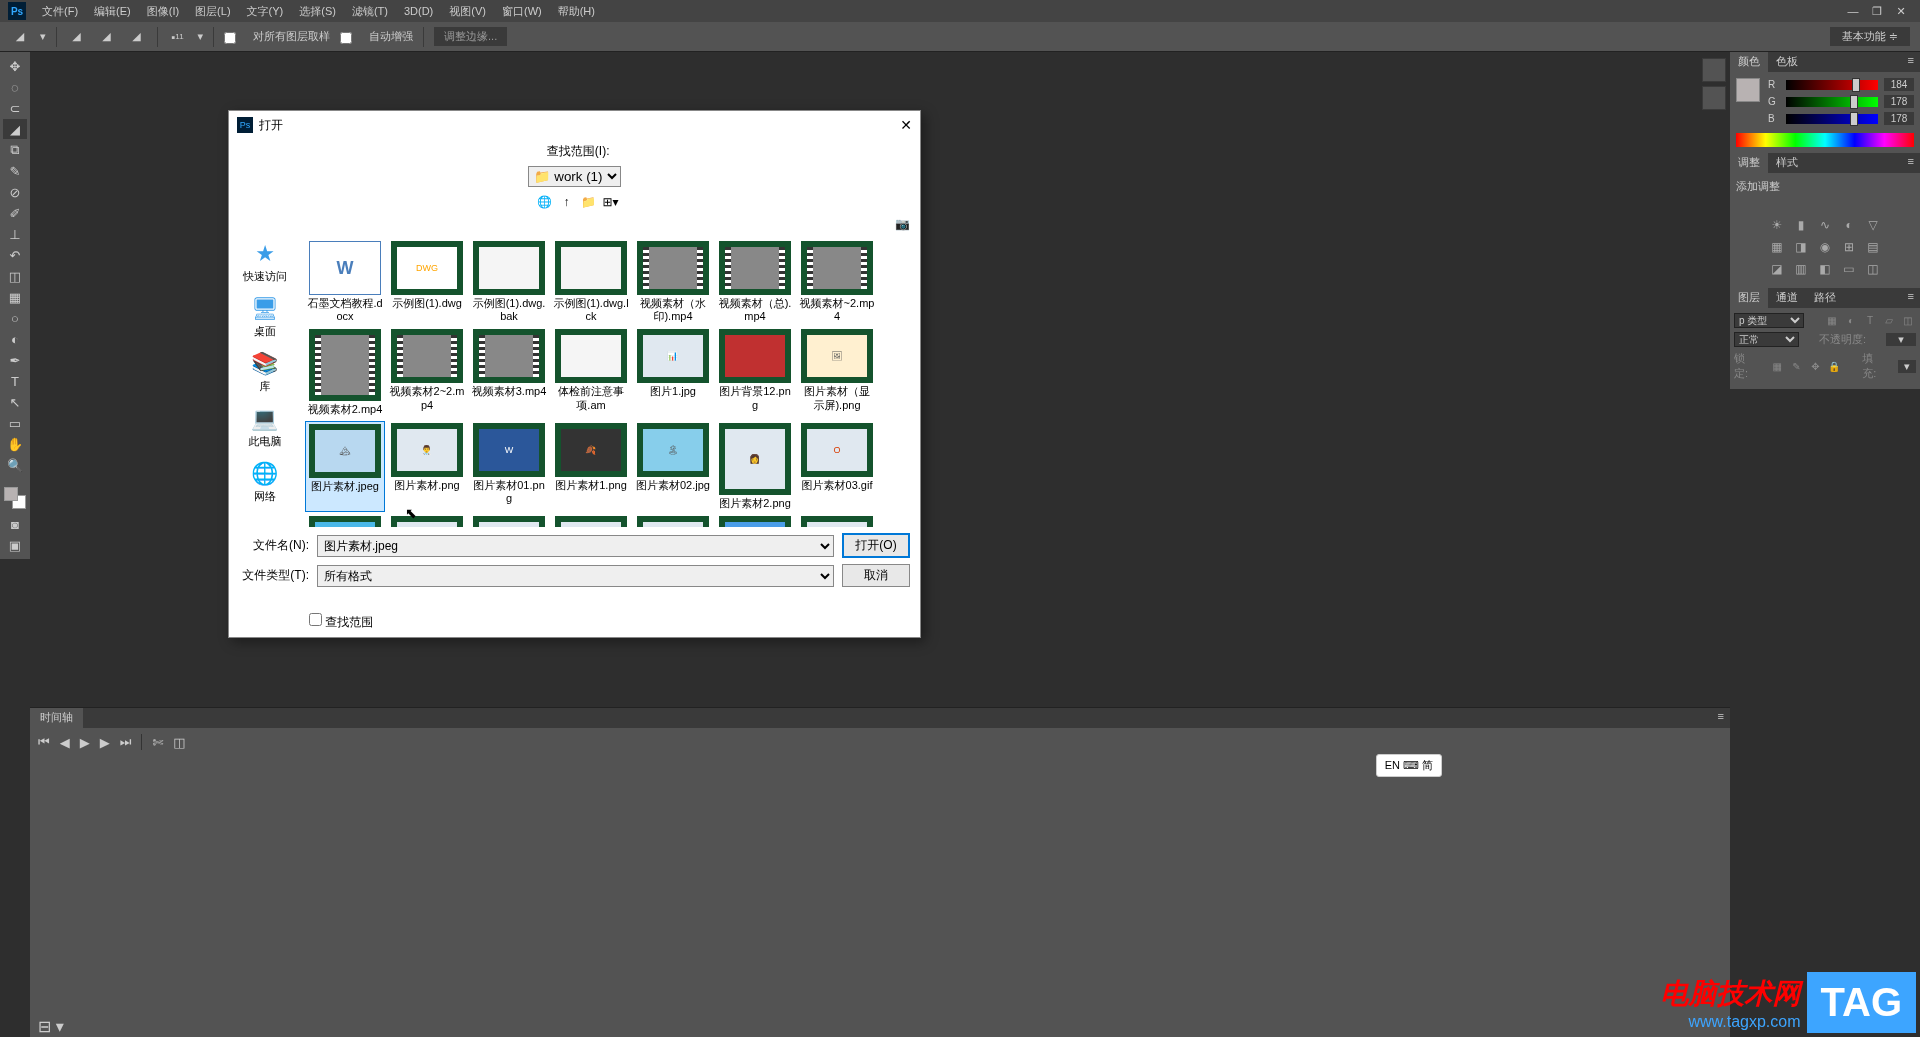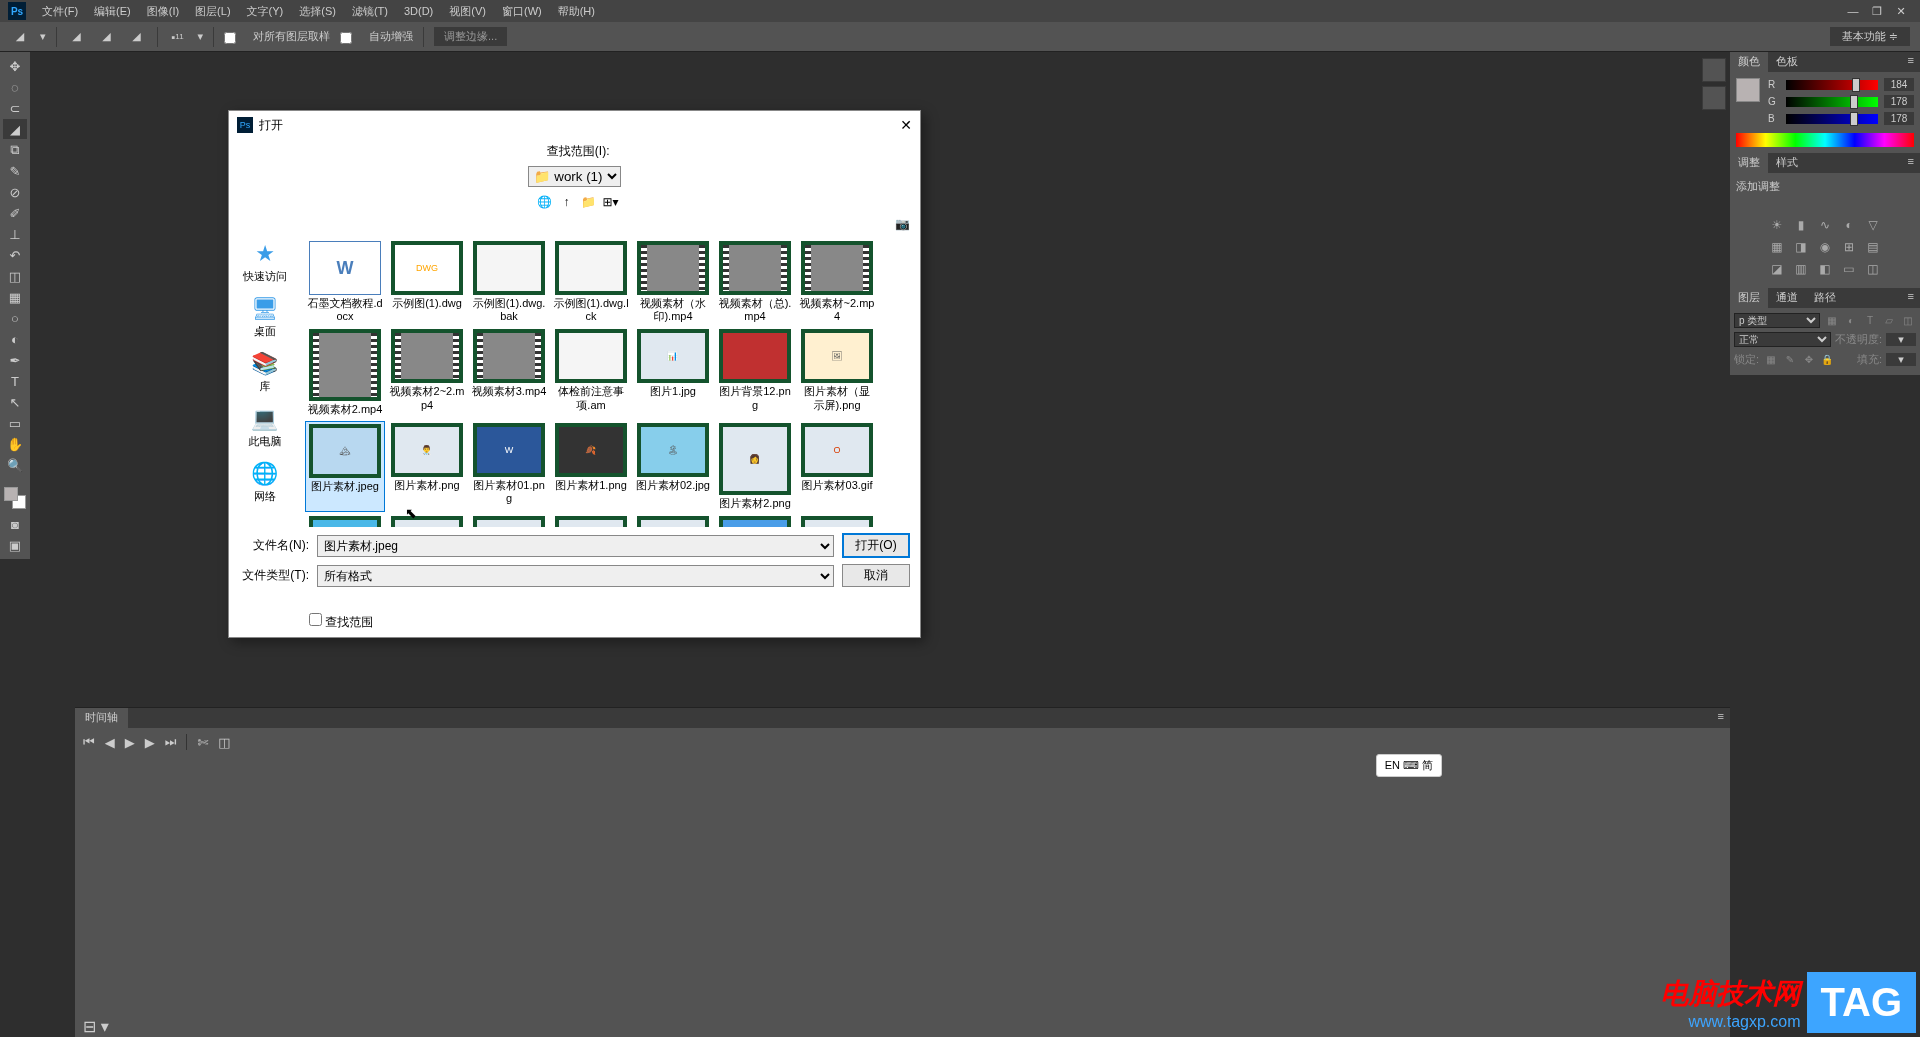--- a/index.html
+++ b/index.html
@@ -96,7 +96,7 @@
 .dialog .filegrid { flex: 1; overflow-y: auto; padding: 4px; display: flex; flex-wrap: wrap; align-content: flex-start; gap: 2px; position: relative; }
 .dialog .file { width: 80px; display: flex; flex-direction: column; align-items: center; padding: 2px; }
 .dialog .file.selected { border: 1px solid #0078d7; background: #cce8ff; }
-.dialog .file .thumb { width: 72px; height: 54px; display: flex; align-items: center; justify-content: center; border: 4px solid #14532d; background: #f5f5f5; font-size: 9px; color: #555; overflow: hidden; }
+.dialog .file .thumb { width: 72px; height: 54px; display: flex; align-items: center; justify-content: center; border: 6px solid #14532d; background: #f5f5f5; font-size: 9px; color: #555; overflow: hidden; }
 .dialog .file .thumb.tall { height: 72px; }
 .dialog .file .fname { font-size: 11px; text-align: center; word-break: break-all; margin-top: 2px; line-height: 1.2; }
 

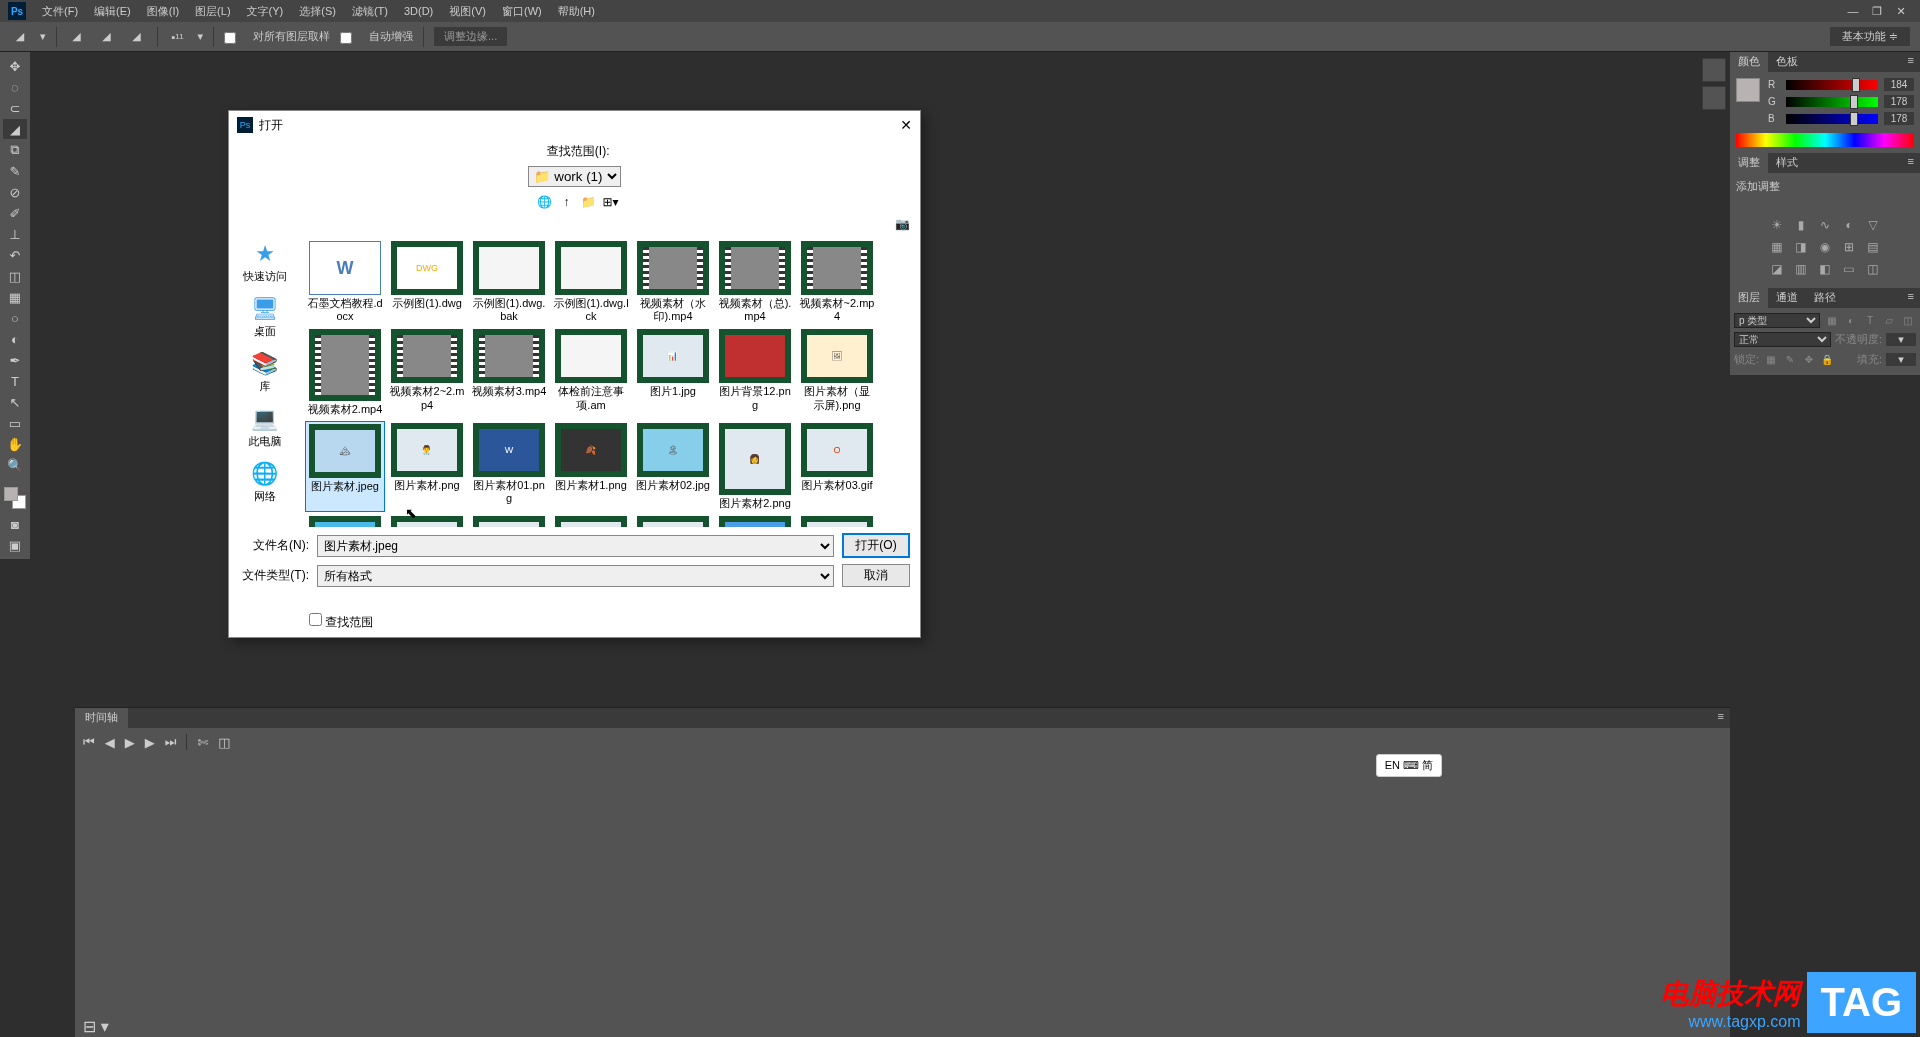--- a/index.html
+++ b/index.html
@@ -61,7 +61,7 @@
 .adjust-panel .aicon { width: 18px; height: 18px; display: flex; align-items: center; justify-content: center; color: #aaa; font-size: 12px; }
 
 .layers-panel { padding: 4px; font-size: 11px; color: #ccc; }
-.layers-panel .row { display: flex; gap: 4px; align-items: center; margin-bottom: 4px; }
+.layers-panel .row { display: flex; gap: 20px; align-items: center; margin-bottom: 4px; }
 .layers-panel select { background: #3a3a3a; color: #ccc; border: 1px solid #222; font-size: 10px; flex: 1; }
 .layers-panel .icon-btns { display: flex; gap: 3px; }
 .layers-panel .ib { width: 16px; height: 16px; display: flex; align-items: center; justify-content: center; color: #888; font-size: 10px; }

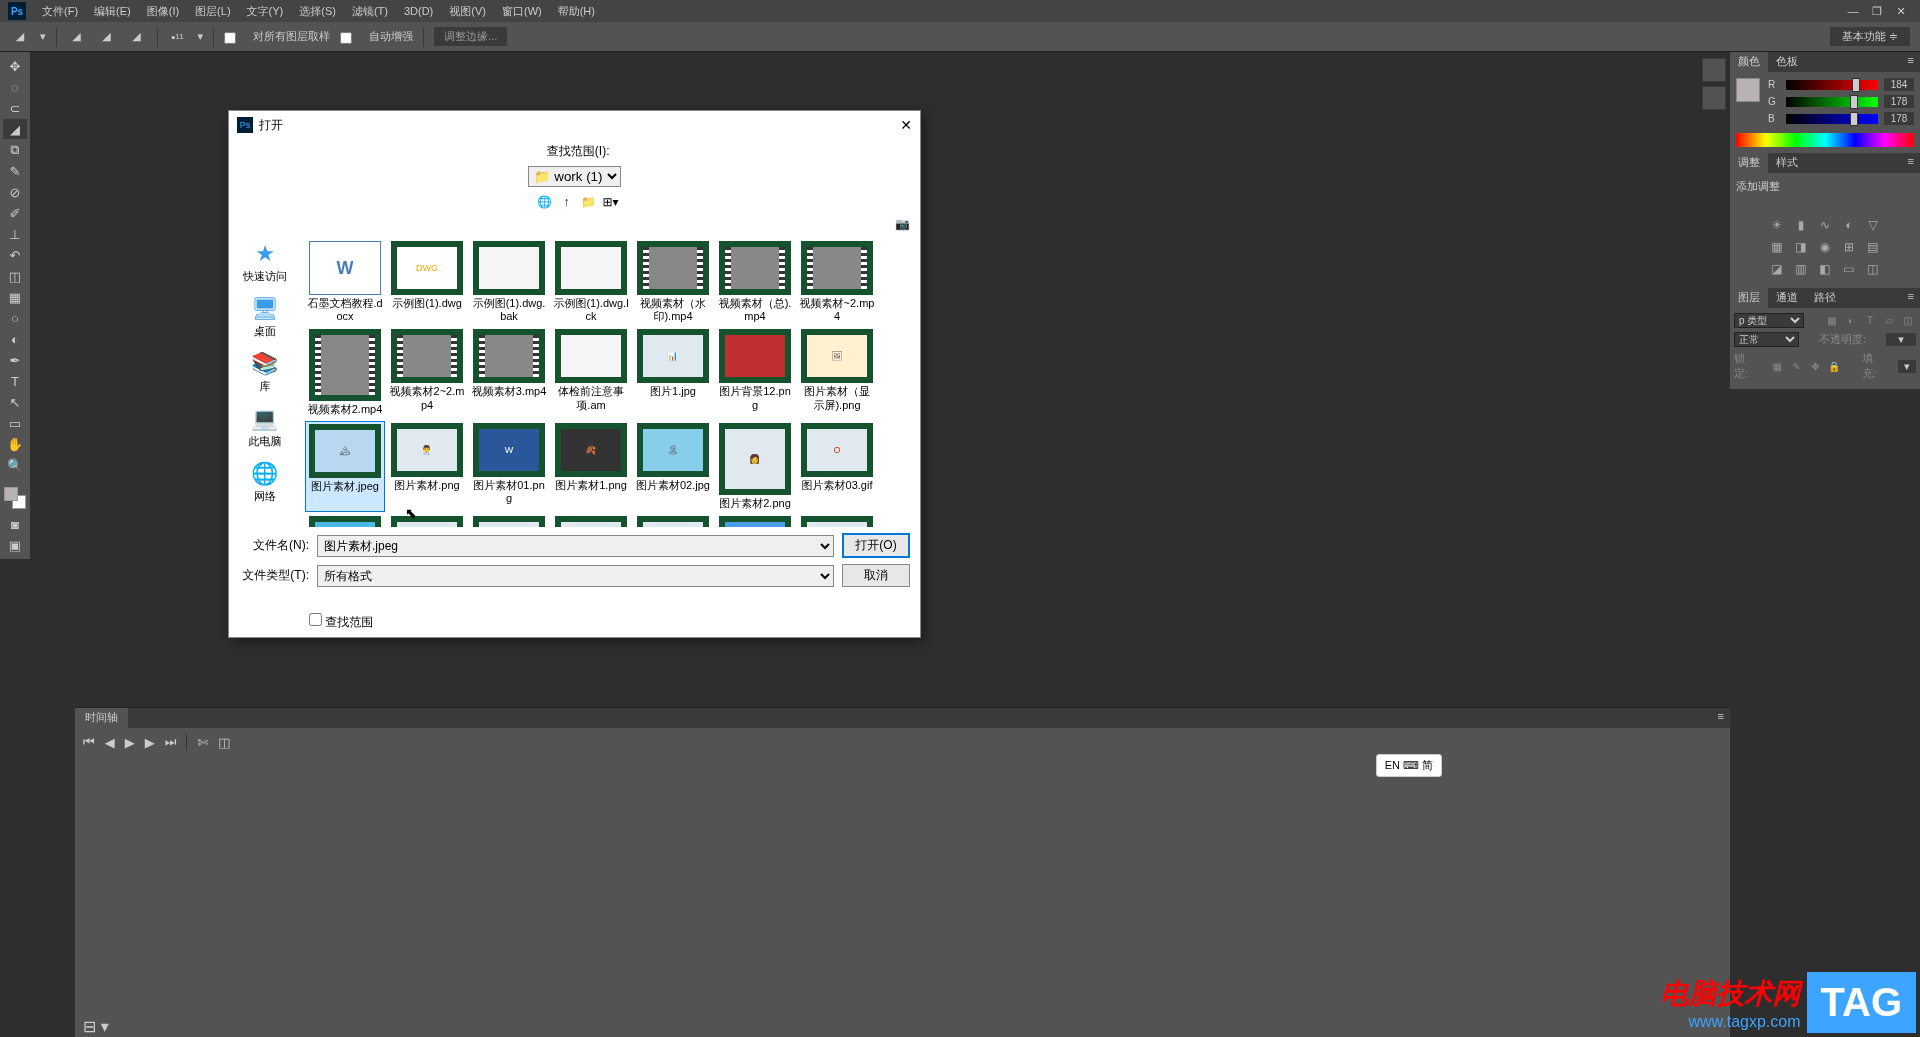--- a/index.html
+++ b/index.html
@@ -68,7 +68,7 @@
 .layers-panel .label { color: #888; }
 
 
-.timeline { position: absolute; left: 30px; right: 190px; bottom: 0; height: 330px; background: #444; border-top: 1px solid #222; display: flex; flex-direction: column; margin-left: 45px; }
+.timeline { position: absolute; left: 30px; right: 190px; bottom: 0; height: 330px; background: #444; border-top: 1px solid #222; display: flex; flex-direction: column; }
 .timeline .tl-tab { height: 20px; background: #3a3a3a; display: flex; font-size: 11px; color: #ccc; }
 .timeline .tl-tab .tab { padding: 2px 10px; background: #535353; }
 .timeline .tl-controls { height: 28px; background: #535353; display: flex; align-items: center; padding: 0 8px; gap: 10px; color: #ccc; font-size: 13px; }

